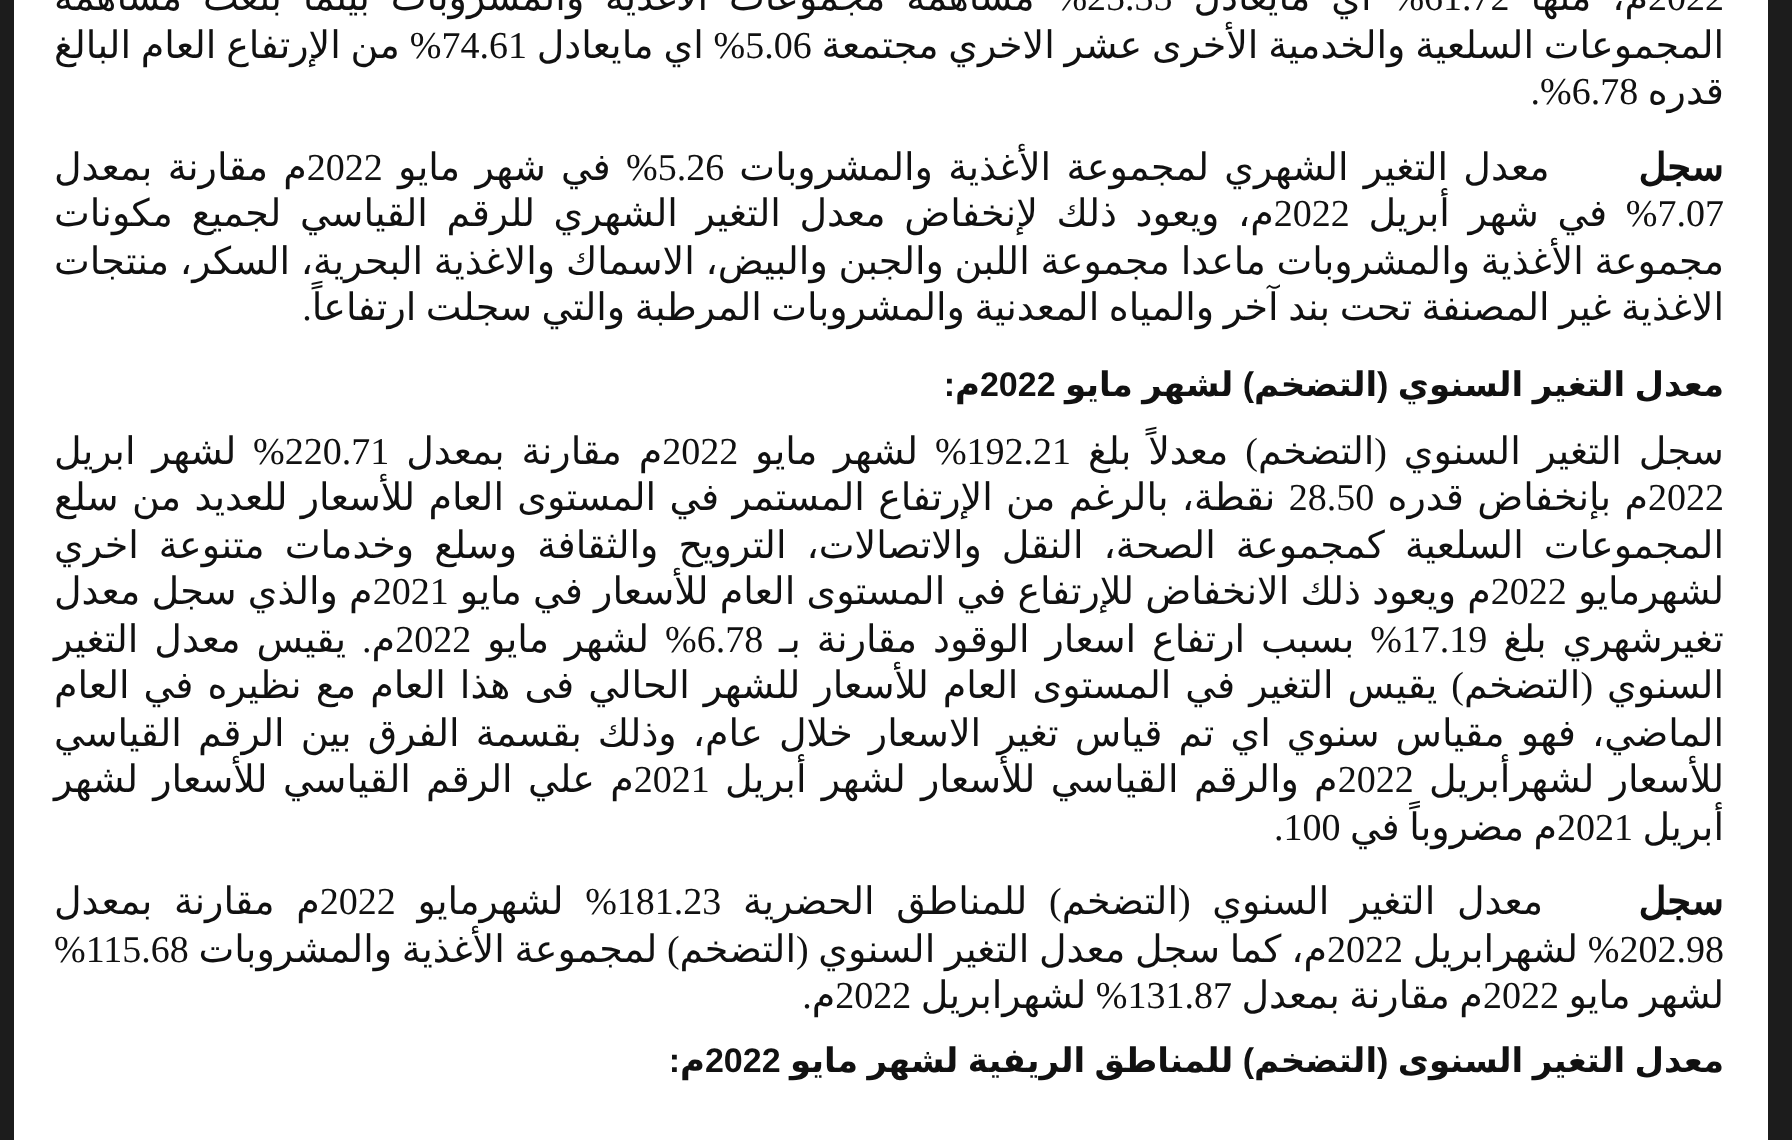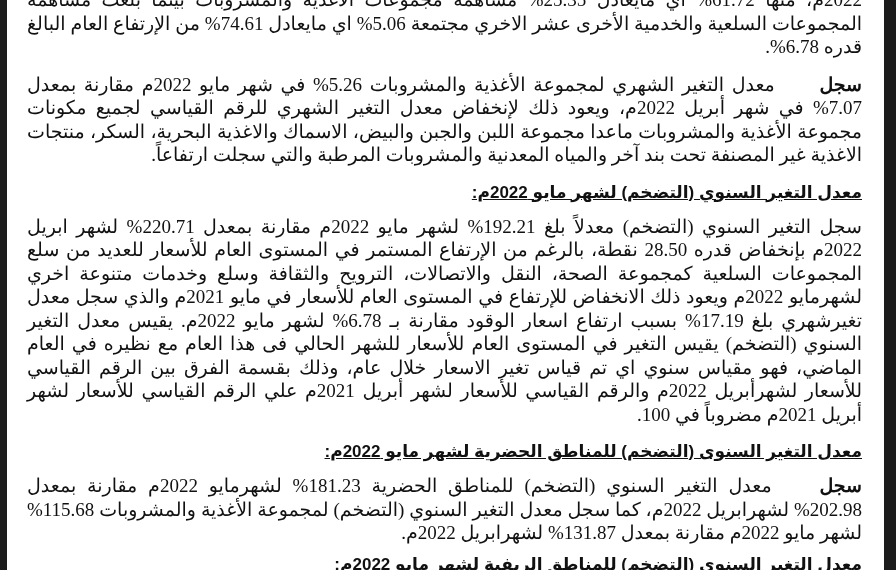--- a/index.html
+++ b/index.html
@@ -37,7 +37,6 @@
     .heading {
       font-family: "Liberation Sans", "DejaVu Sans", sans-serif;
       font-weight: bold;
-      text-decoration: underline;
       font-size: 17px;
       margin: 0 0 10px 0;
       line-height: 24px;

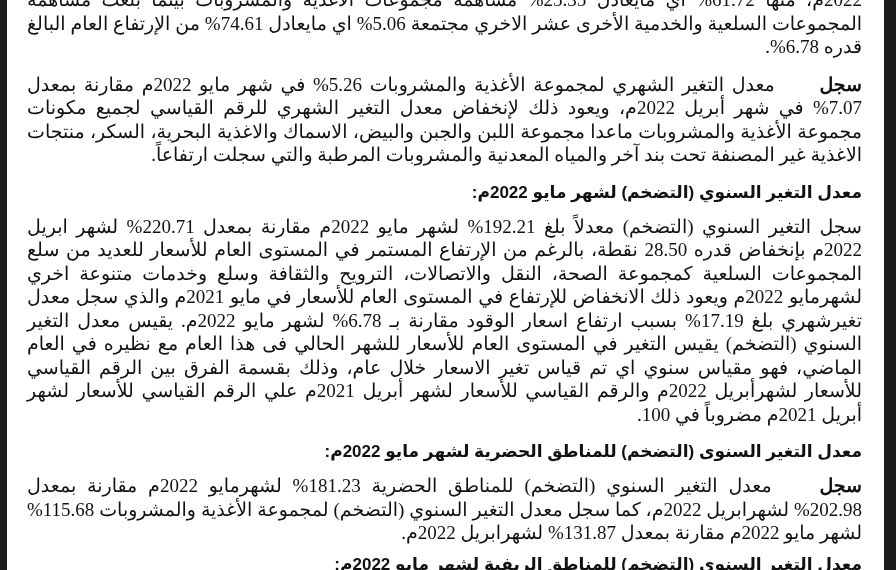--- a/index.html
+++ b/index.html
@@ -65,7 +65,6 @@
     <div class="heading">معدل التغير السنوي (التضخم) لشهر مايو 2022م:</div>
     <p>سجل التغير السنوي (التضخم) معدلاً بلغ 192.21% لشهر مايو 2022م مقارنة بمعدل 220.71% لشهر ابريل 2022م بإنخفاض قدره 28.50 نقطة، بالرغم من الإرتفاع المستمر في المستوى العام للأسعار للعديد من سلع المجموعات السلعية كمجموعة الصحة، النقل والاتصالات، الترويح والثقافة وسلع وخدمات متنوعة اخري لشهرمايو 2022م ويعود ذلك الانخفاض للإرتفاع في المستوى العام للأسعار في مايو 2021م والذي سجل معدل تغيرشهري بلغ 17.19% بسبب ارتفاع اسعار الوقود مقارنة بـ 6.78% لشهر مايو 2022م. يقيس معدل التغير السنوي (التضخم) يقيس التغير في المستوى العام للأسعار للشهر الحالي فى هذا العام مع نظيره في العام الماضي، فهو مقياس سنوي اي تم قياس تغير الاسعار خلال عام، وذلك بقسمة الفرق بين الرقم القياسي للأسعار لشهرأبريل 2022م والرقم القياسي للأسعار لشهر أبريل 2021م علي الرقم القياسي للأسعار لشهر أبريل 2021م مضروباً في 100.</p>
 
-    <div class="heading">معدل التغير السنوى (التضخم) للمناطق الحضرية لشهر مايو 2022م:</div>
     <p class="tight">
       <span class="lead">سجل</span><span> معدل التغير السنوي (التضخم) للمناطق الحضرية 181.23% لشهرمايو 2022م مقارنة بمعدل 202.98% لشهرابريل 2022م، كما سجل معدل التغير السنوي (التضخم) لمجموعة الأغذية والمشروبات 115.68% لشهر مايو 2022م مقارنة بمعدل 131.87% لشهرابريل 2022م.</span>
     </p>

